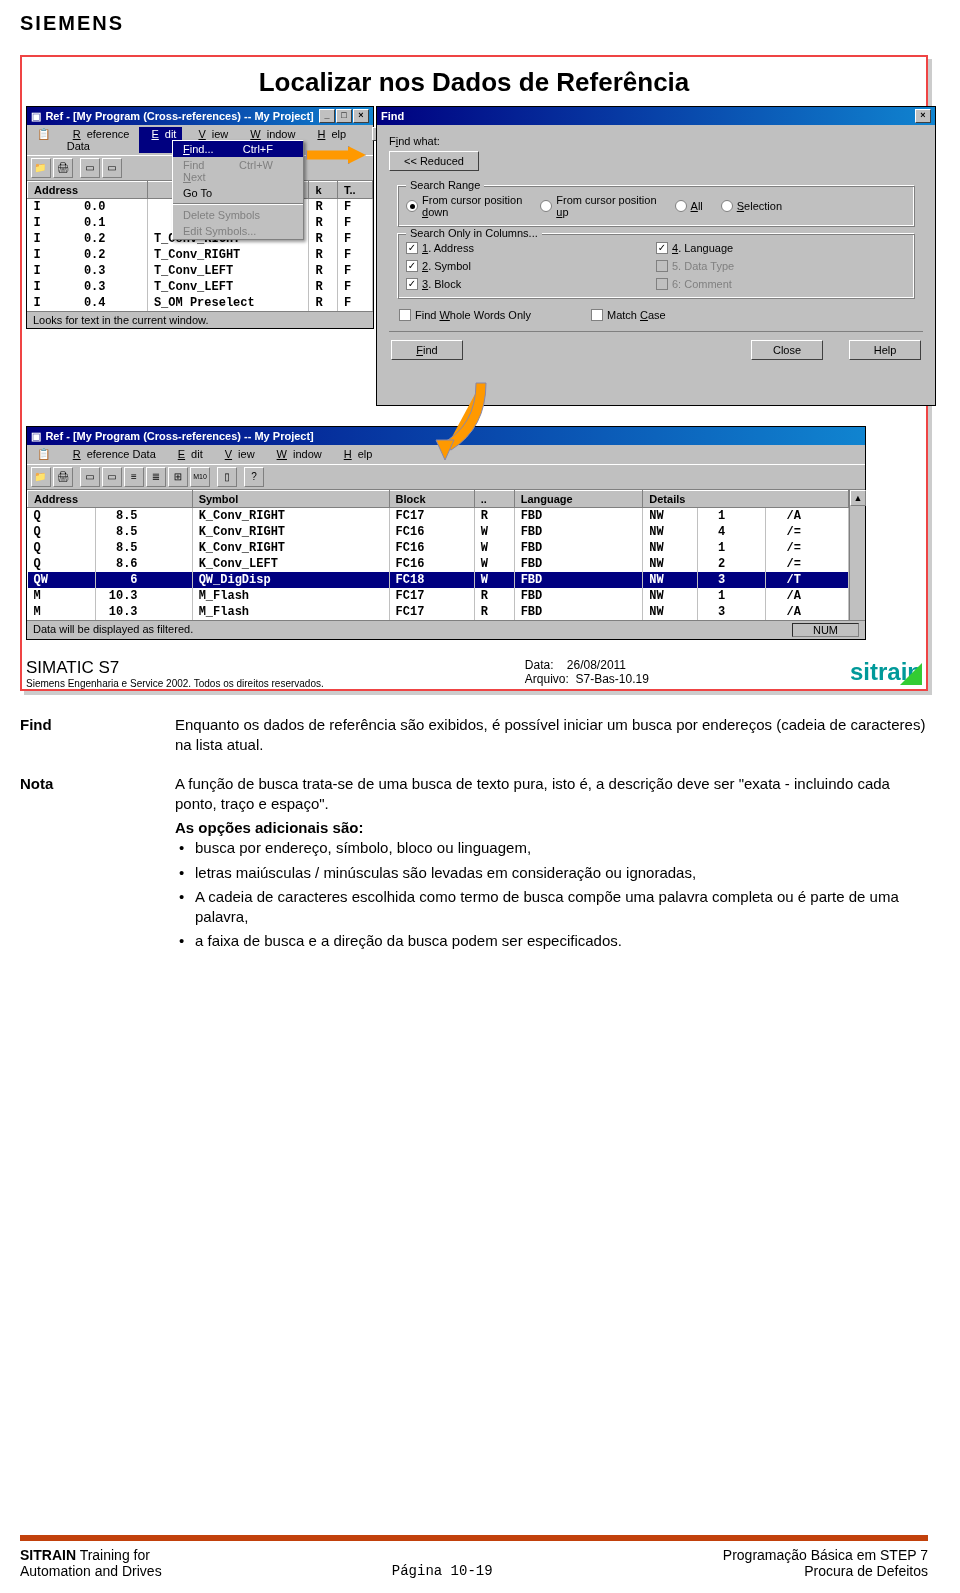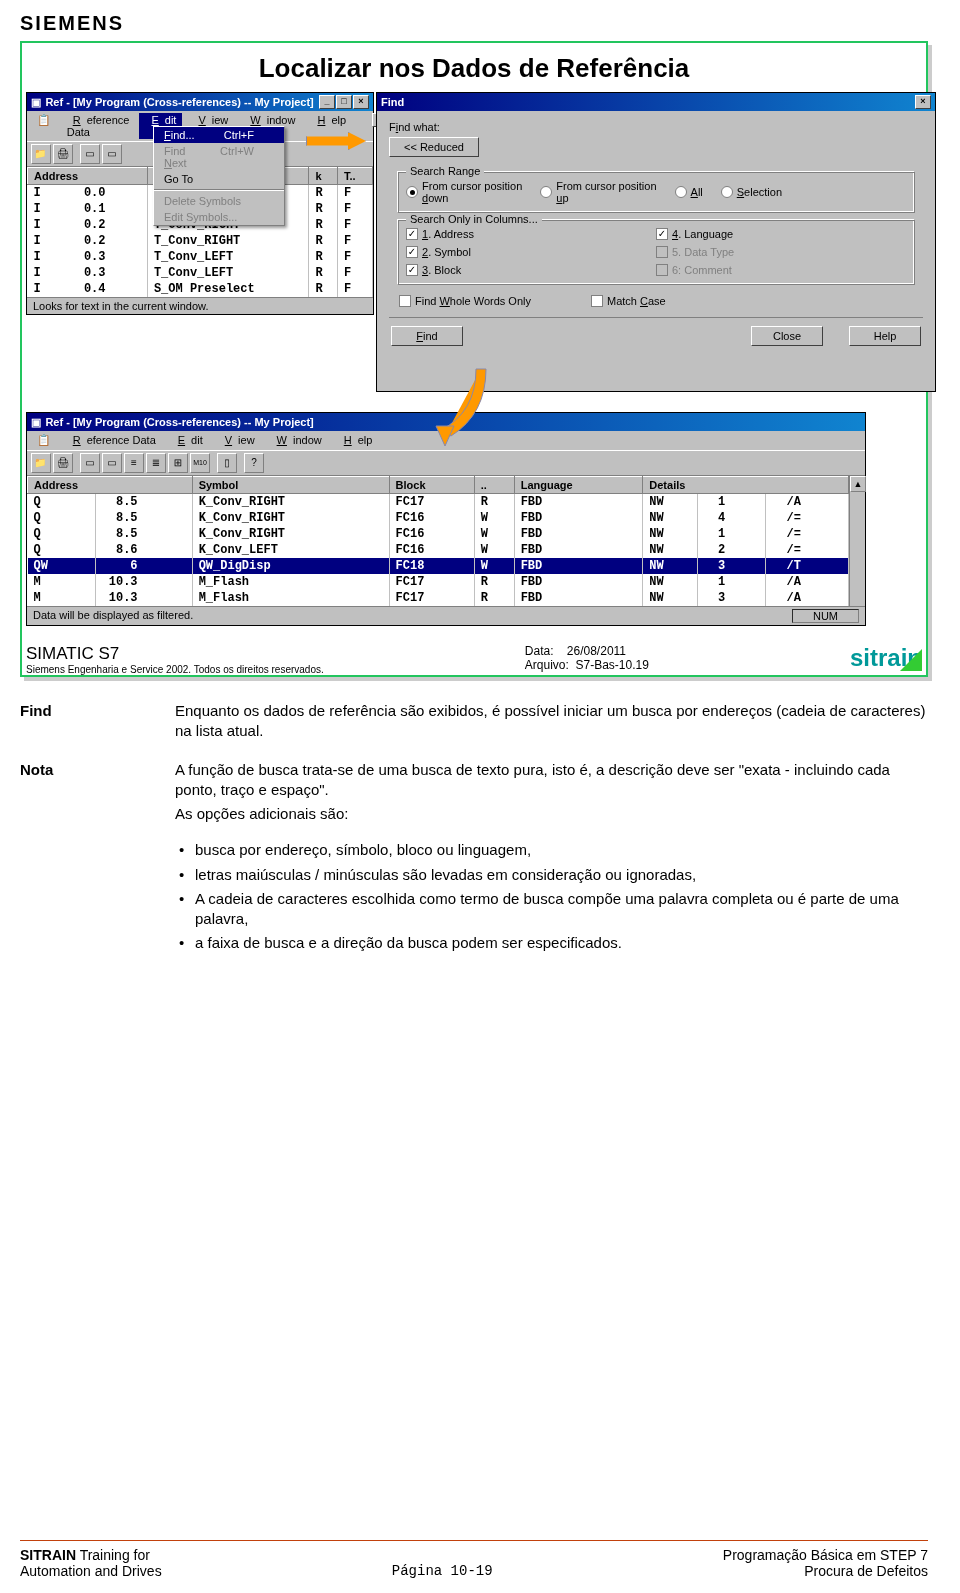--- a/index.html
+++ b/index.html
@@ -6,7 +6,7 @@
   body { font-family: Arial, sans-serif; background: #fff; width: 960px; }
   .page { width: 948px; min-height: 1593px; position: relative; padding: 12px 20px 60px 20px; }
   .siemens-logo { font-family: Arial; font-weight: bold; font-size: 20px; letter-spacing: 2px; color: #000; }
-  .slide-box { border: 2px solid #22c55e; background: #fff; margin-top: 6px; padding: 0 4px 0 4px; position: relative; box-shadow: 4px 4px 0 #ccc; }
+  .slide-box { border: 2px solid #ef4444; background: #fff; margin-top: 20px; padding: 0 4px 0 4px; position: relative; box-shadow: 4px 4px 0 #ccc; }
   .slide-title { font-family: Arial; font-weight: bold; font-size: 26px; text-align: center; padding: 10px 0 8px 0; }
   .sitrain-logo { color: #009999; font-size: 24px; font-weight: bold; font-family: Arial; }
   

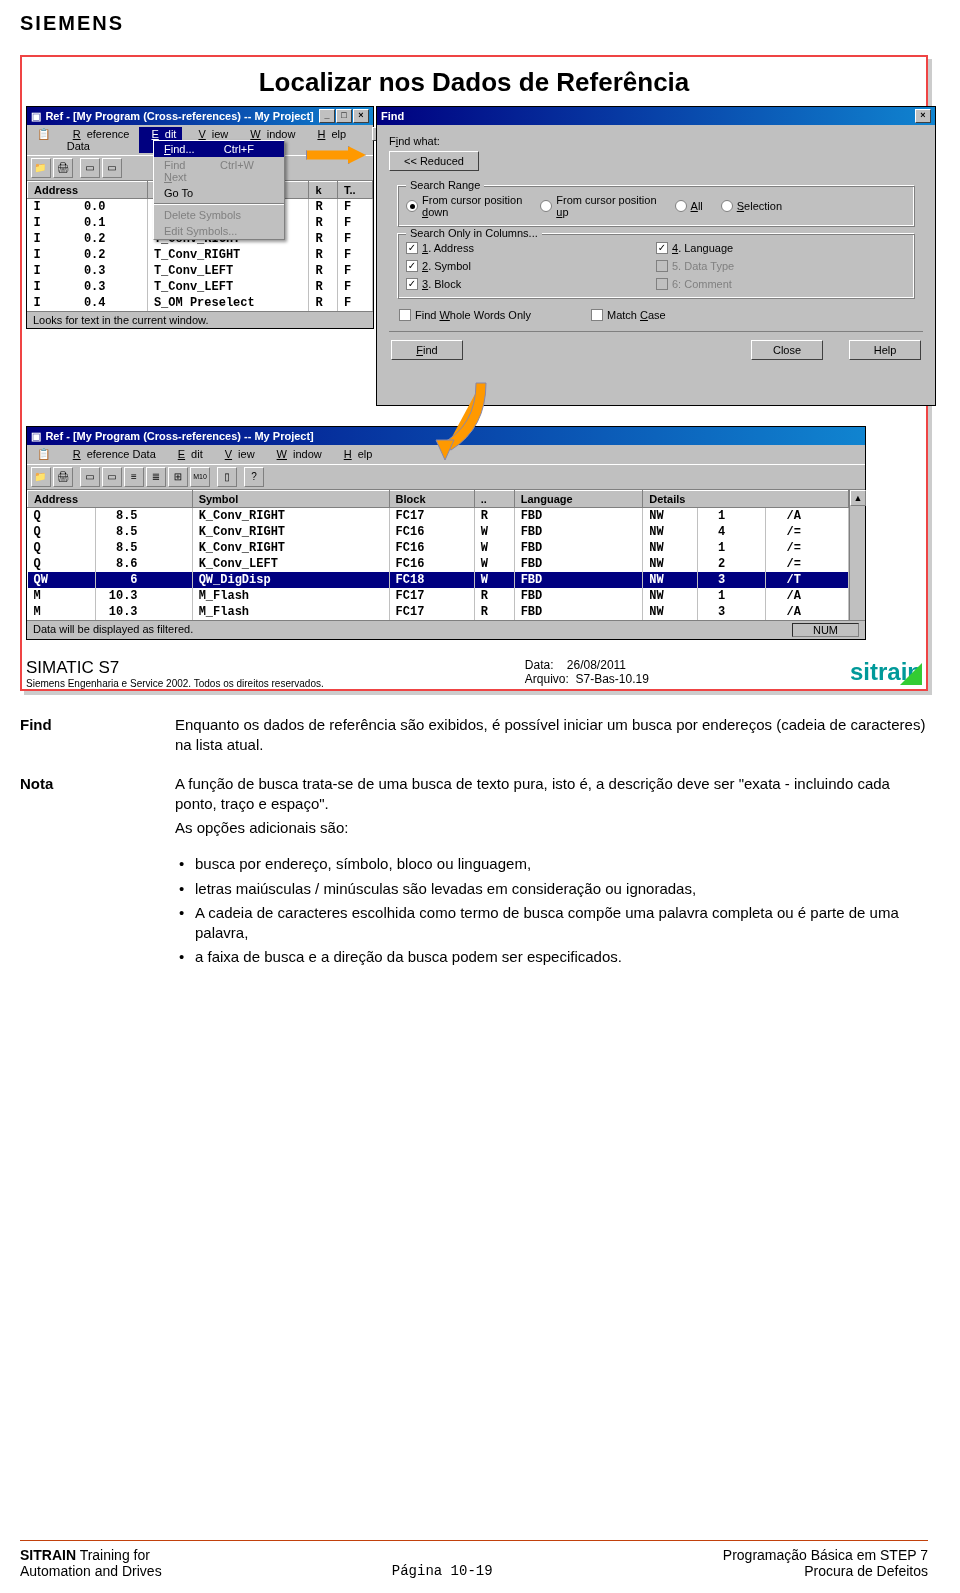--- a/index.html
+++ b/index.html
@@ -167,7 +167,7 @@
           </div>
       </div>
 
-      <div class="dropdown" style="left:127px; top:34px; width:132px;">
+      <div class="dropdown" style="left:146px; top:34px; width:132px;">
         <div class="ditem hi">
             <span><span class="u">F</span>ind...</span>
             <span>Ctrl+F</span>

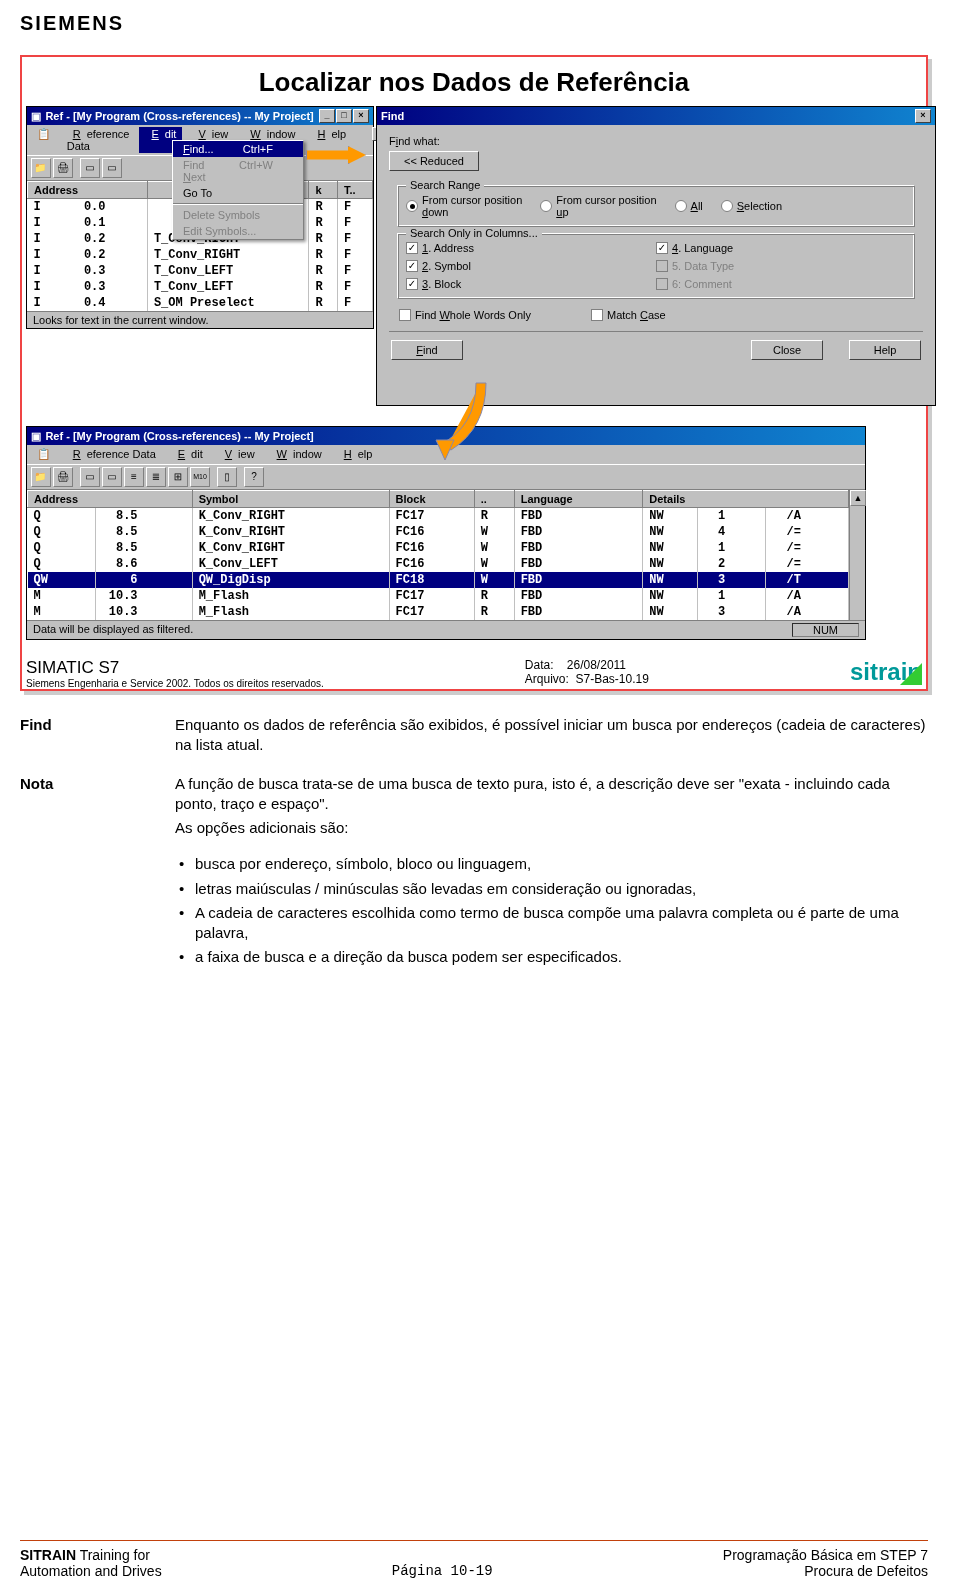--- a/index.html
+++ b/index.html
@@ -443,7 +443,7 @@
       <div class="label">Nota</div>
       <div class="content">
         <div>A função de busca trata-se de uma busca de texto pura, isto é, a descrição deve ser "exata - incluindo cada ponto, traço e espaço".</div>
-        <div style="margin-top:4px;">As opções adicionais são:</div>
+        <div style="margin-top:4px;font-weight:bold;">As opções adicionais são:</div>
         <ul id="bullets">
             <li>busca por endereço, símbolo, bloco ou linguagem,</li>
             <li>letras maiúsculas / minúsculas são levadas em consideração ou ignoradas,</li>

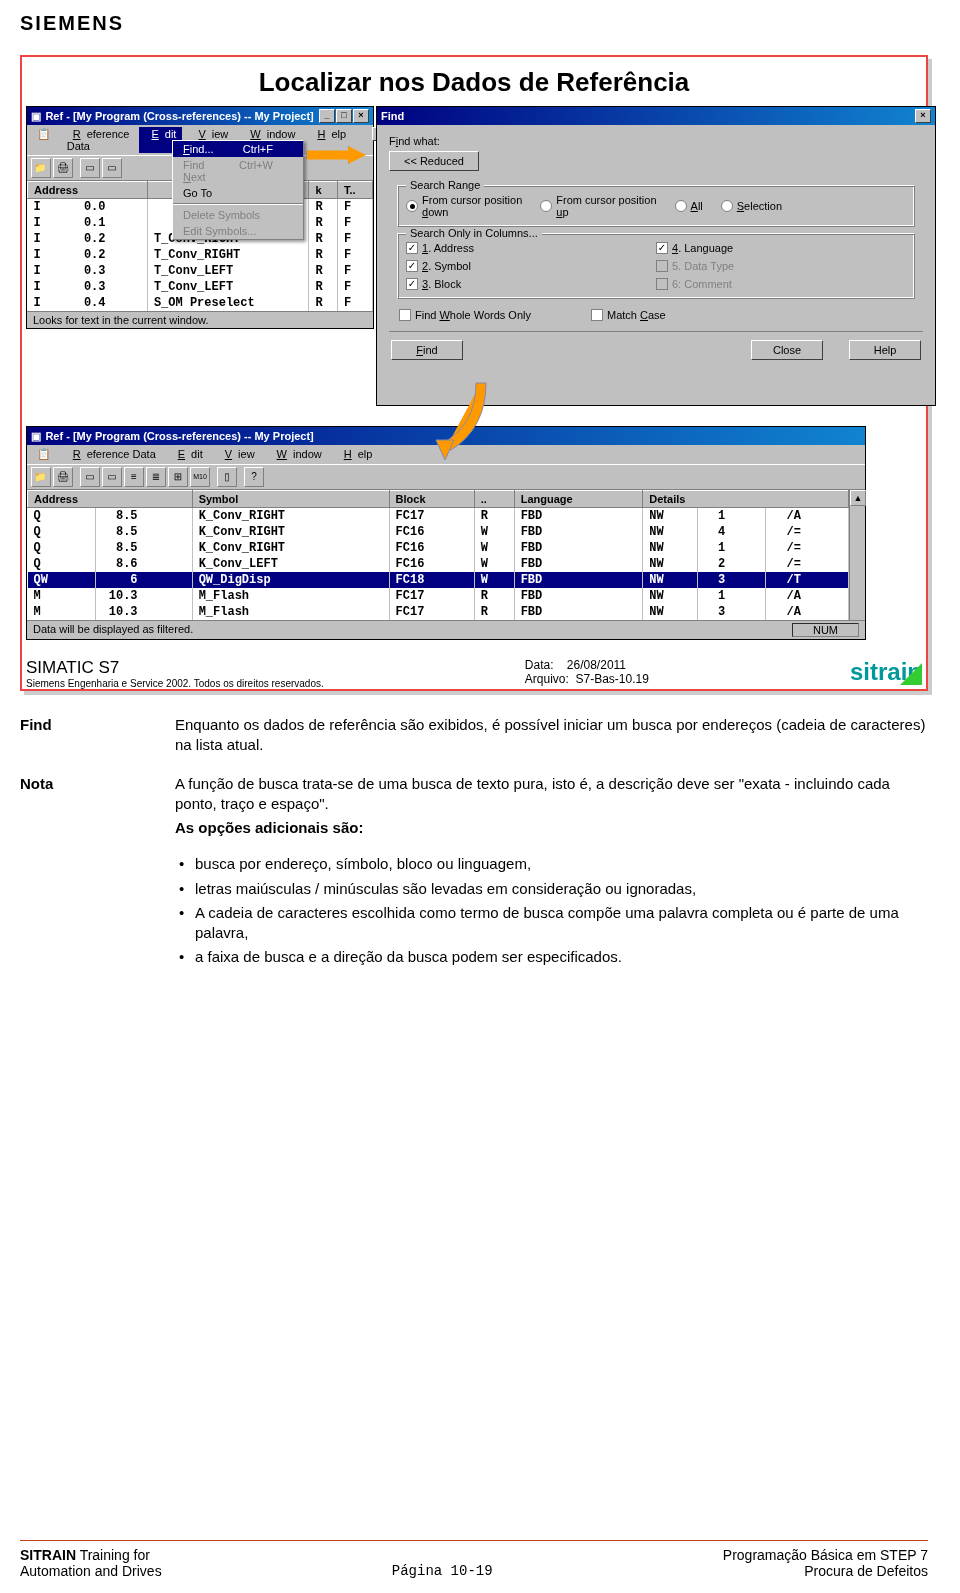--- a/index.html
+++ b/index.html
@@ -53,7 +53,7 @@
   .body-text .row { display:flex; margin-bottom:18px; }
   .body-text .label { width: 155px; font-weight: bold; flex-shrink:0; }
   .body-text .content { flex:1; }
-  .body-text ul { list-style: none; padding-left: 0; margin-top:16px; }
+  .body-text ul { list-style: none; padding-left: 0; margin-top:0; }
   .body-text li { position:relative; padding-left:20px; margin-bottom:4px; }
   .body-text li::before { content:"•"; position:absolute; left:4px; }
   

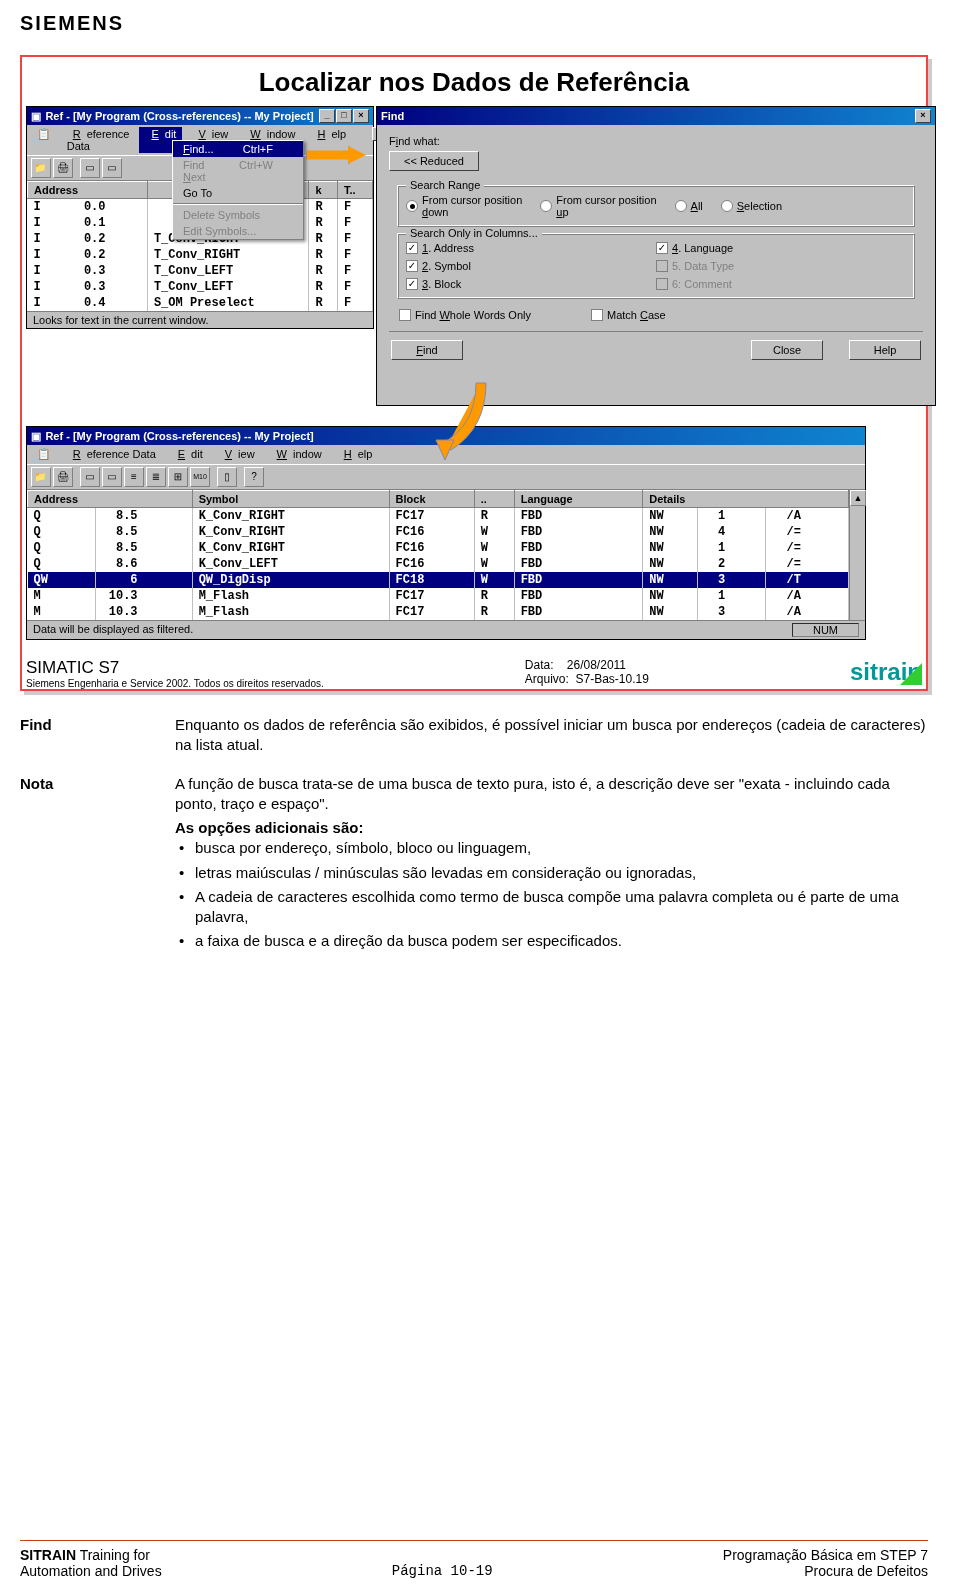--- a/index.html
+++ b/index.html
@@ -57,7 +57,7 @@
   .body-text li { position:relative; padding-left:20px; margin-bottom:4px; }
   .body-text li::before { content:"•"; position:absolute; left:4px; }
   
-  .footer { position:absolute; bottom:14px; left:20px; right:20px; border-top:1px solid #c2410c; padding-top:6px; display:flex; justify-content:space-between; font-family:Arial; font-size:14px; }
+  .footer { position:absolute; bottom:14px; left:20px; right:20px; border-top:6px solid #c2410c; padding-top:6px; display:flex; justify-content:space-between; font-family:Arial; font-size:14px; }
   .footer .l { }
   .footer .c { text-align:center; }
   .footer .r { text-align:right; }

